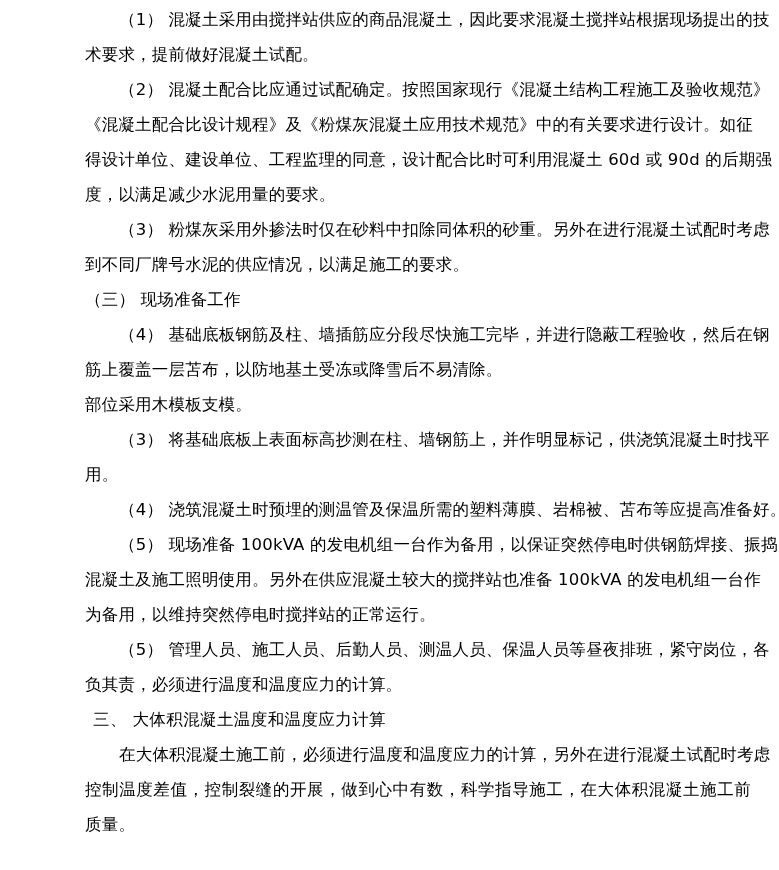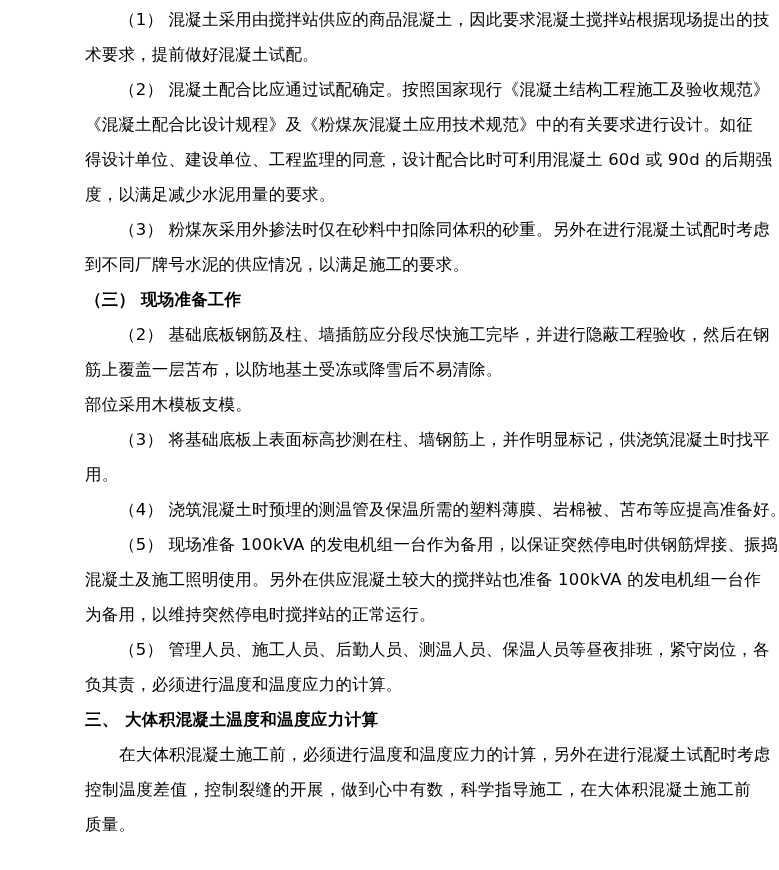--- a/index.html
+++ b/index.html
@@ -43,7 +43,6 @@
   }
   .line.sec-head {
     padding-left: 0;
-    font-weight: bold;
   }
   .spacer-top { height: 2px; }
 </style>

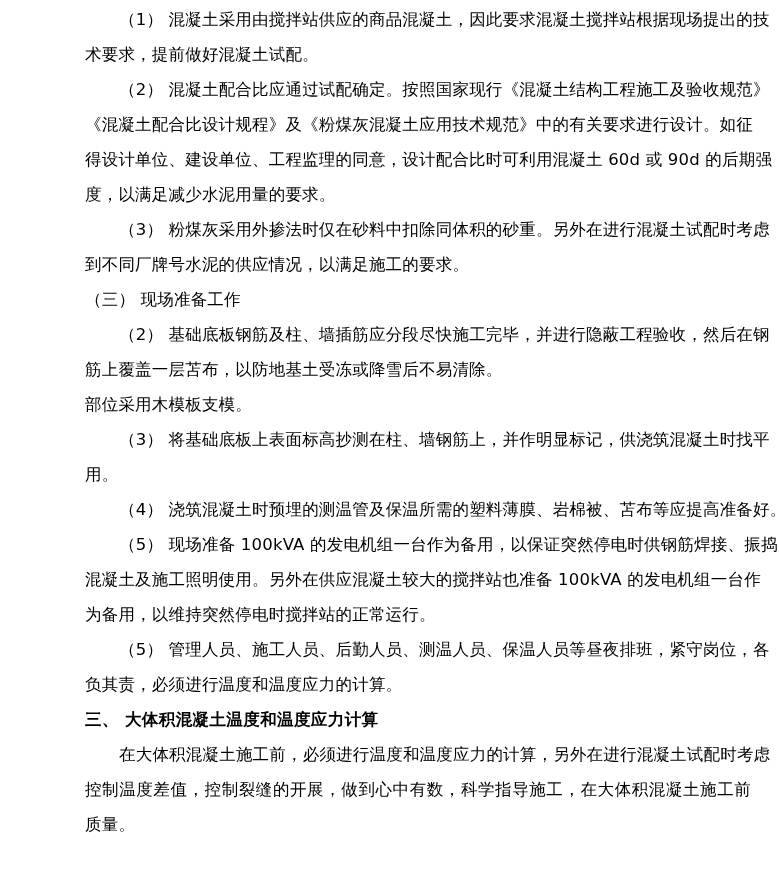--- a/index.html
+++ b/index.html
@@ -61,7 +61,7 @@
       <div class="line first-indent justify">（3） 粉煤灰采用外掺法时仅在砂料中扣除同体积的砂重。另外在进行混凝土试配时考虑</div>
       <div class="line ">到不同厂牌号水泥的供应情况，以满足施工的要求。</div>
       <div class="line sec-head">（三） 现场准备工作</div>
-      <div class="line first-indent justify">（2） 基础底板钢筋及柱、墙插筋应分段尽快施工完毕，并进行隐蔽工程验收，然后在钢</div>
+      <div class="line first-indent justify">（4） 基础底板钢筋及柱、墙插筋应分段尽快施工完毕，并进行隐蔽工程验收，然后在钢</div>
       <div class="line ">筋上覆盖一层苫布，以防地基土受冻或降雪后不易清除。</div>
       <div class="line ">部位采用木模板支模。</div>
       <div class="line first-indent justify">（3） 将基础底板上表面标高抄测在柱、墙钢筋上，并作明显标记，供浇筑混凝土时找平</div>

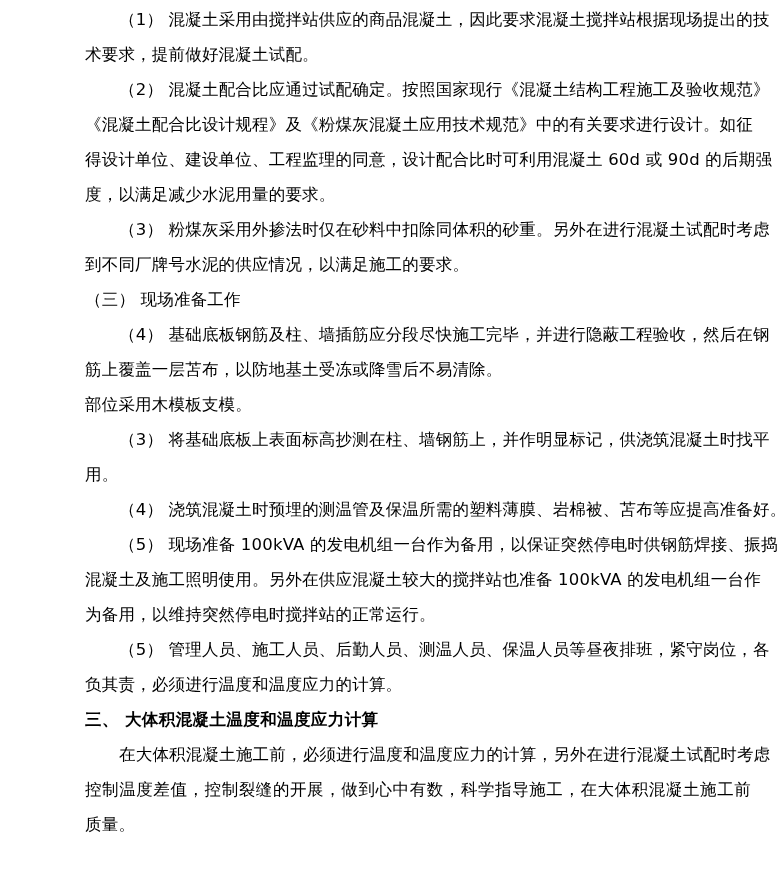--- a/index.html
+++ b/index.html
@@ -35,8 +35,9 @@
     text-align-last: justify;
   }
   .line.head {
-    font-weight: bold;
+    font-weight: normal;
     letter-spacing: 0.4px;
+    margin-left: 8px;
   }
   .line.first-indent {
     padding-left: 34px;

